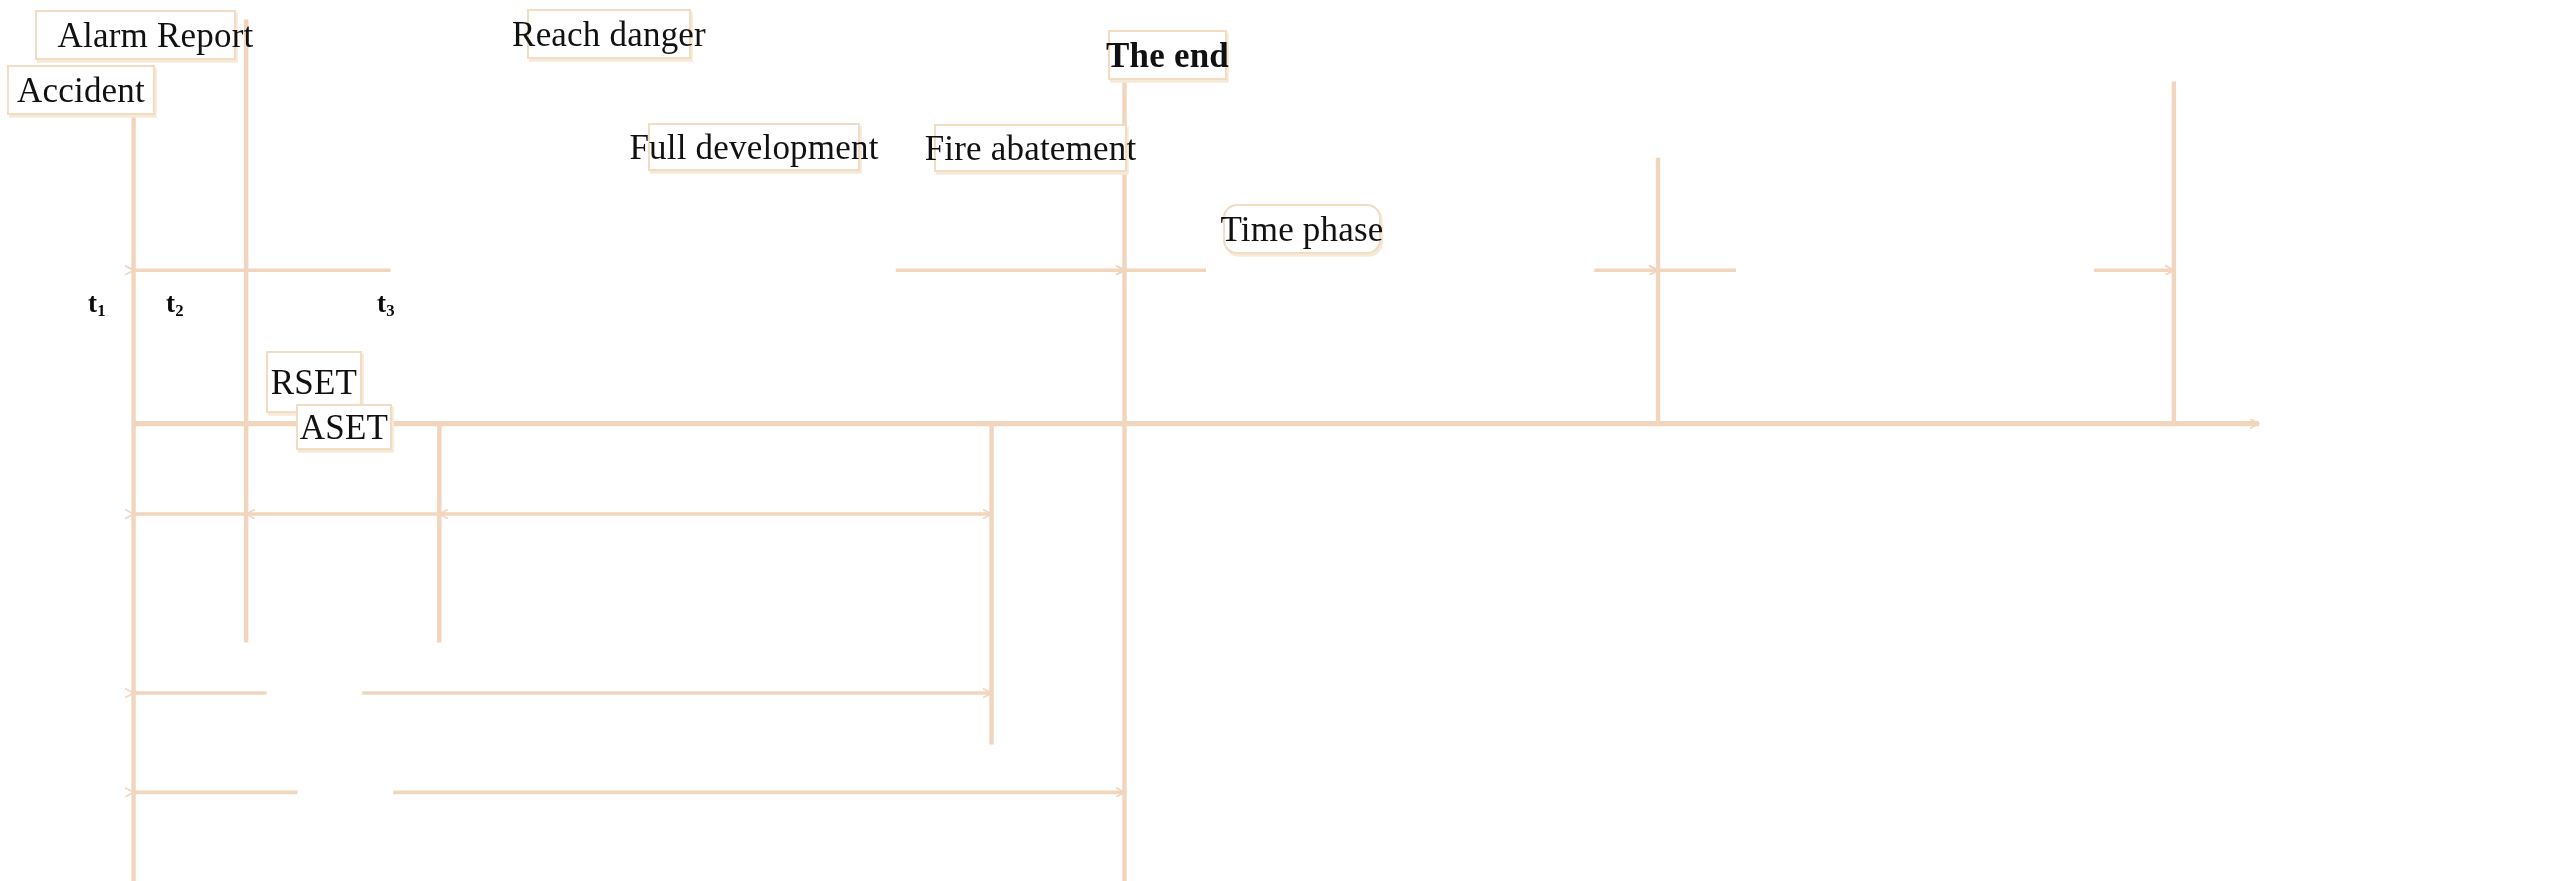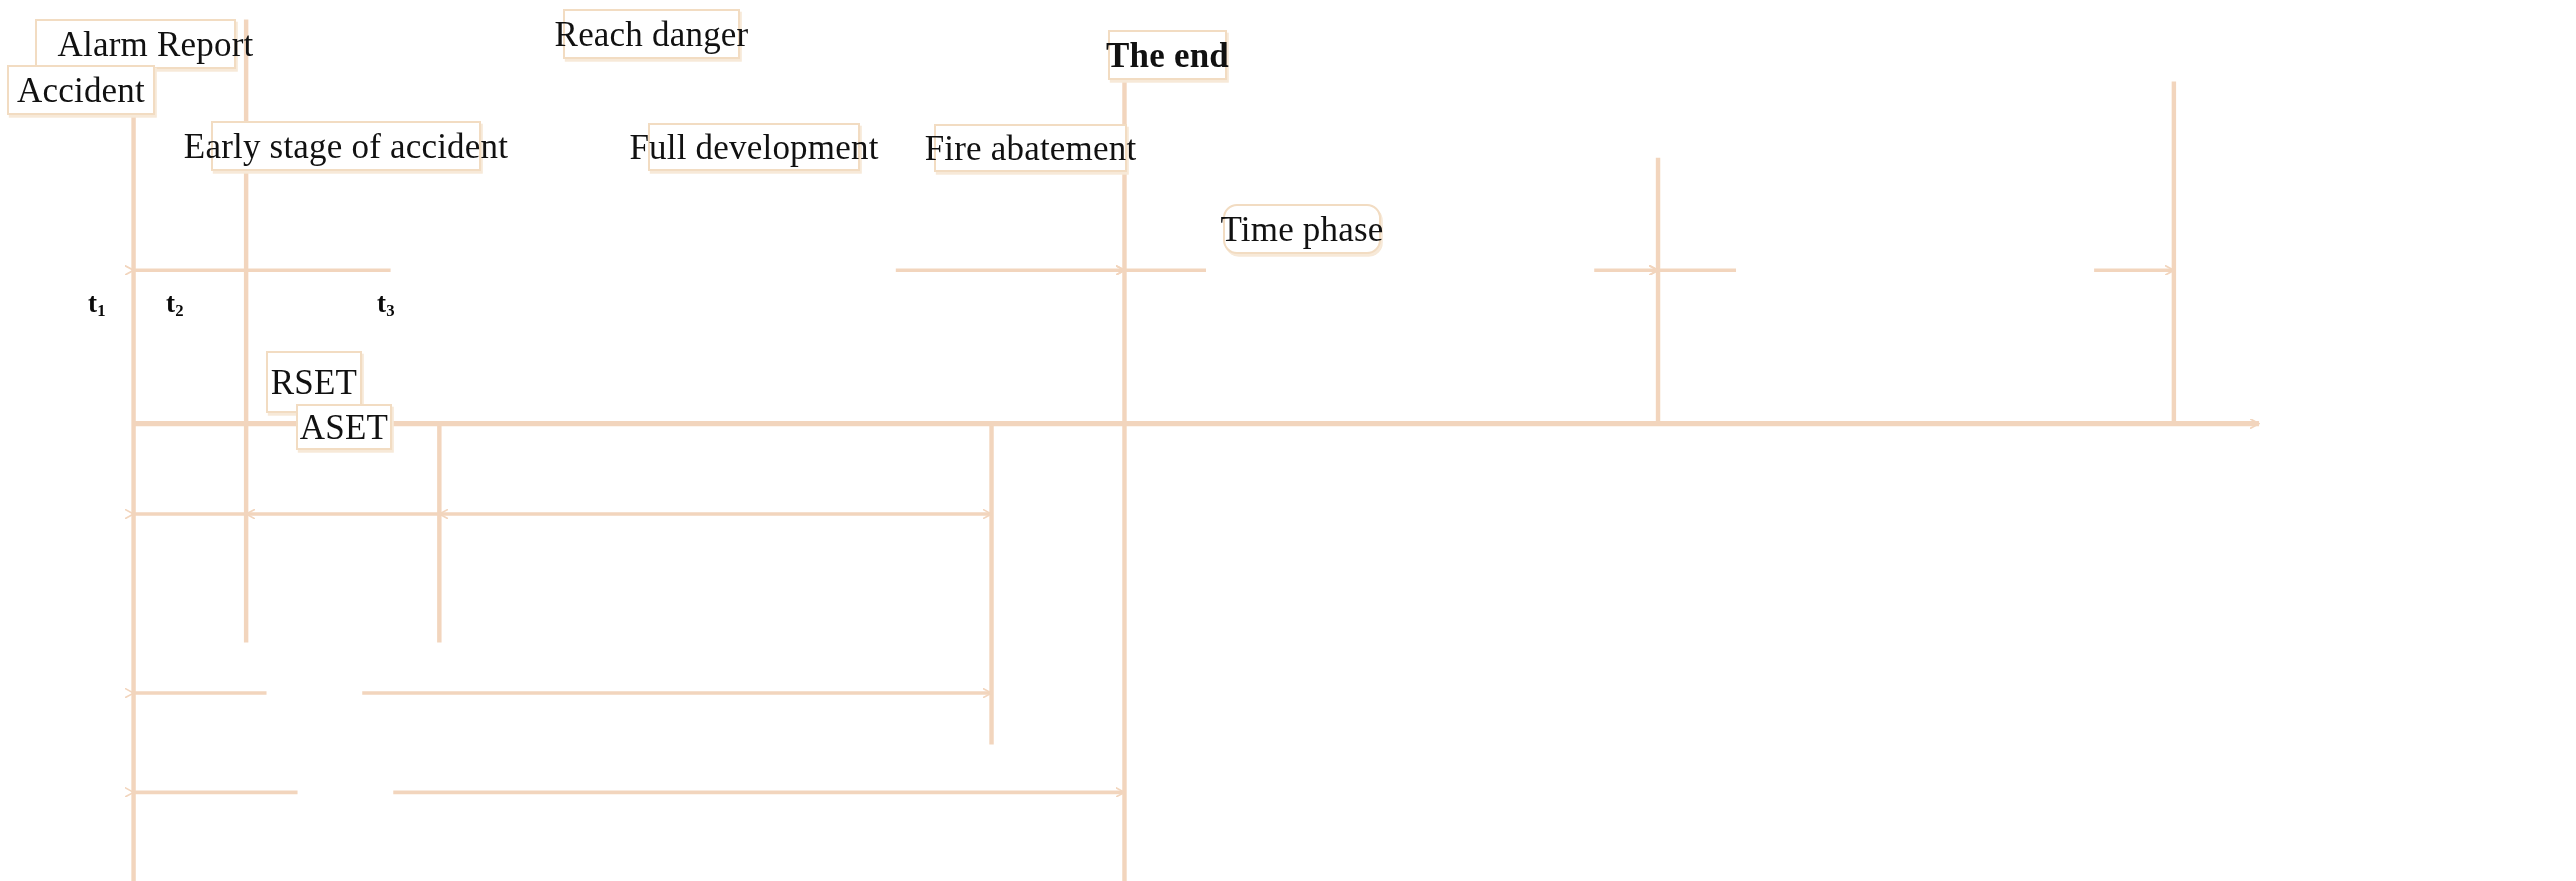--- a/index.html
+++ b/index.html
@@ -115,7 +115,7 @@
     </g>
   </svg>
 
-  <div class="lbl-box" style="left:35px; top:19px; width:201px; height:50px;padding-left:40px;">
+  <div class="lbl-box" style="left:35px; top:10px; width:201px; height:50px;padding-left:40px;">
     <span>Alarm Report</span>
   </div>
 

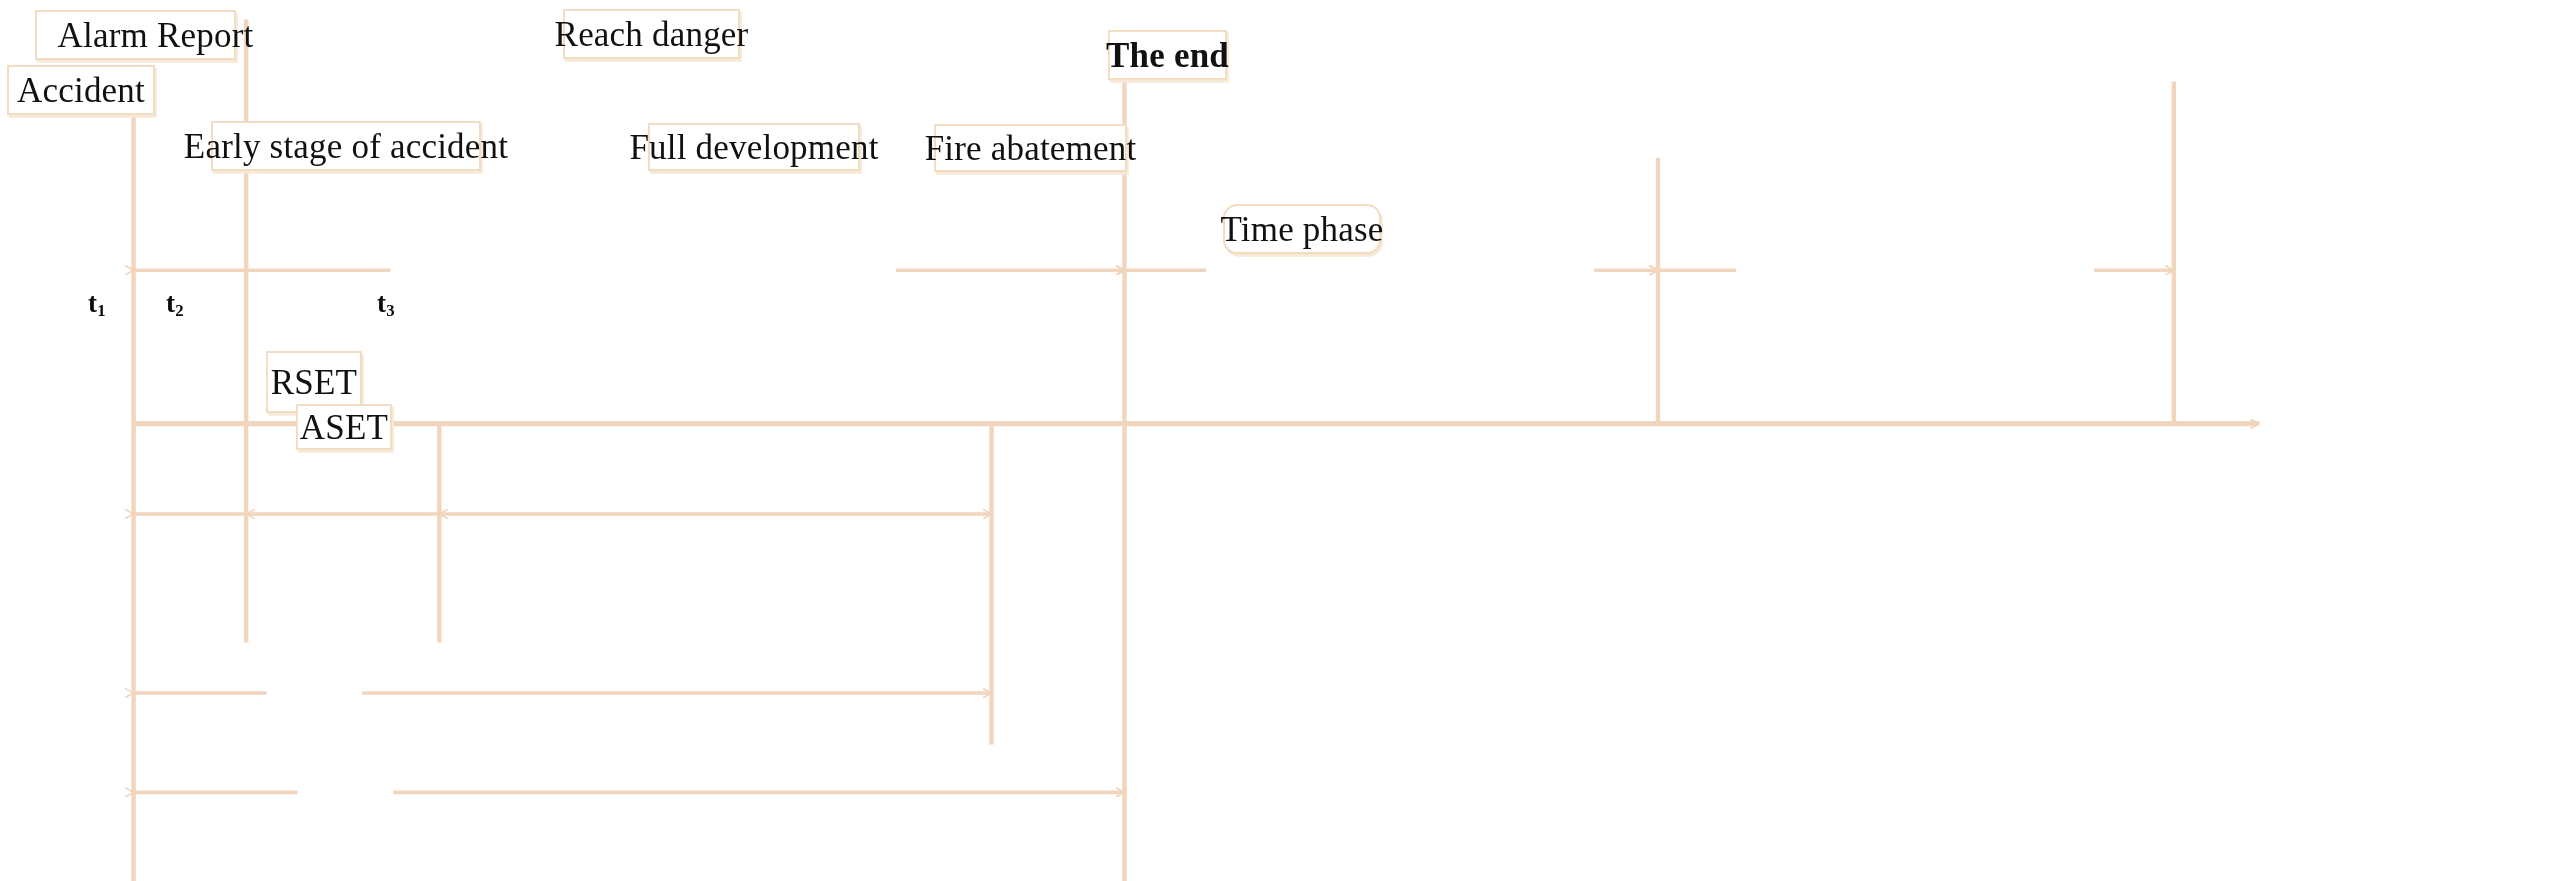--- a/index.html
+++ b/index.html
@@ -123,7 +123,7 @@
     <span>Accident</span>
   </div>
 
-  <div class="lbl-box" style="left:527px; top:9px; width:177px; height:50px;margin-left:36px;">
+  <div class="lbl-box" style="left:527px; top:9px; width:164px; height:50px;">
     <span>Reach danger</span>
   </div>
 

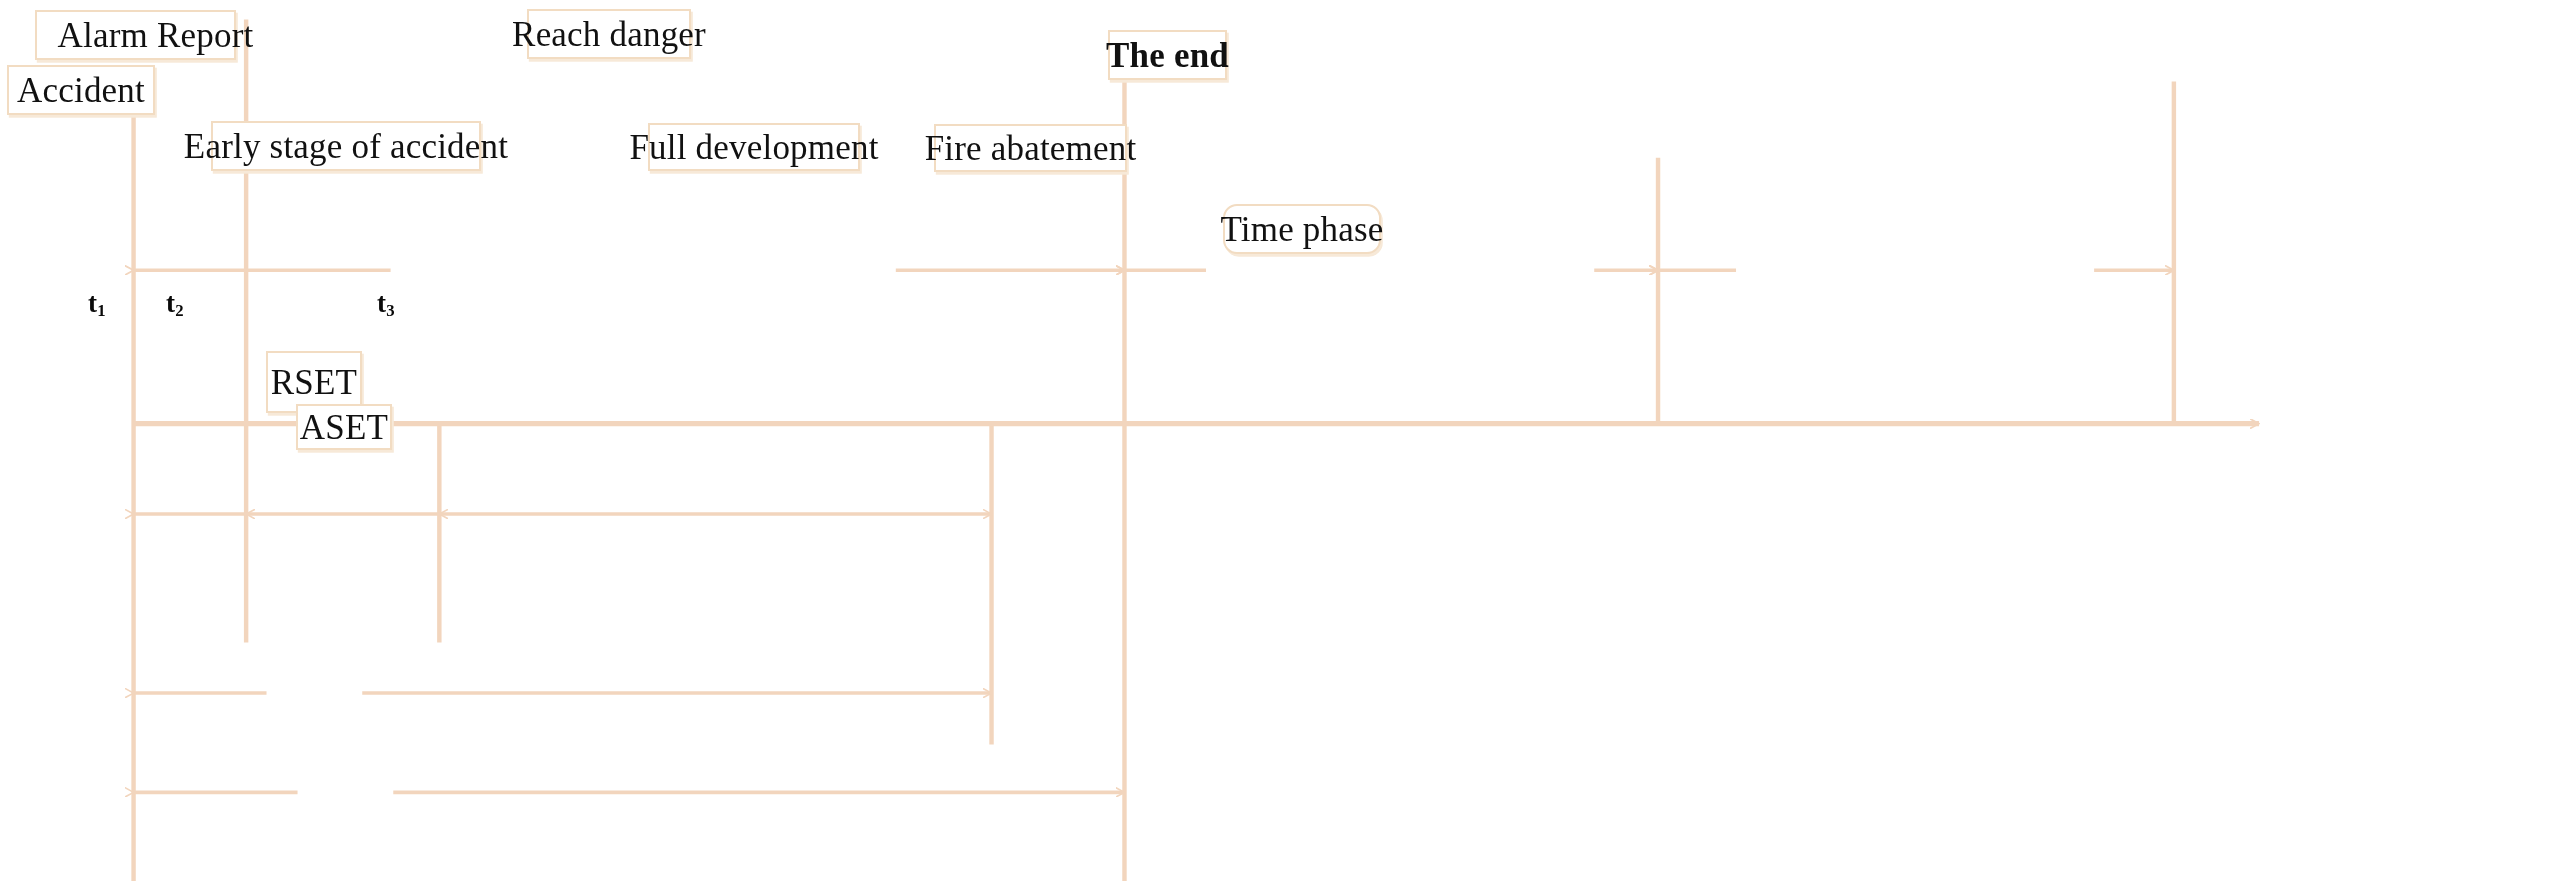--- a/index.html
+++ b/index.html
@@ -131,9 +131,6 @@
     <span>The end</span>
   </div>
 
-  <div class="lbl-box" style="left:211px; top:121px; width:270px; height:50px;">
-    <span>Early stage of accident</span>
-  </div>
 
   <div class="lbl-box" style="left:648px; top:123px; width:212px; height:48px;">
     <span>Full development</span>

